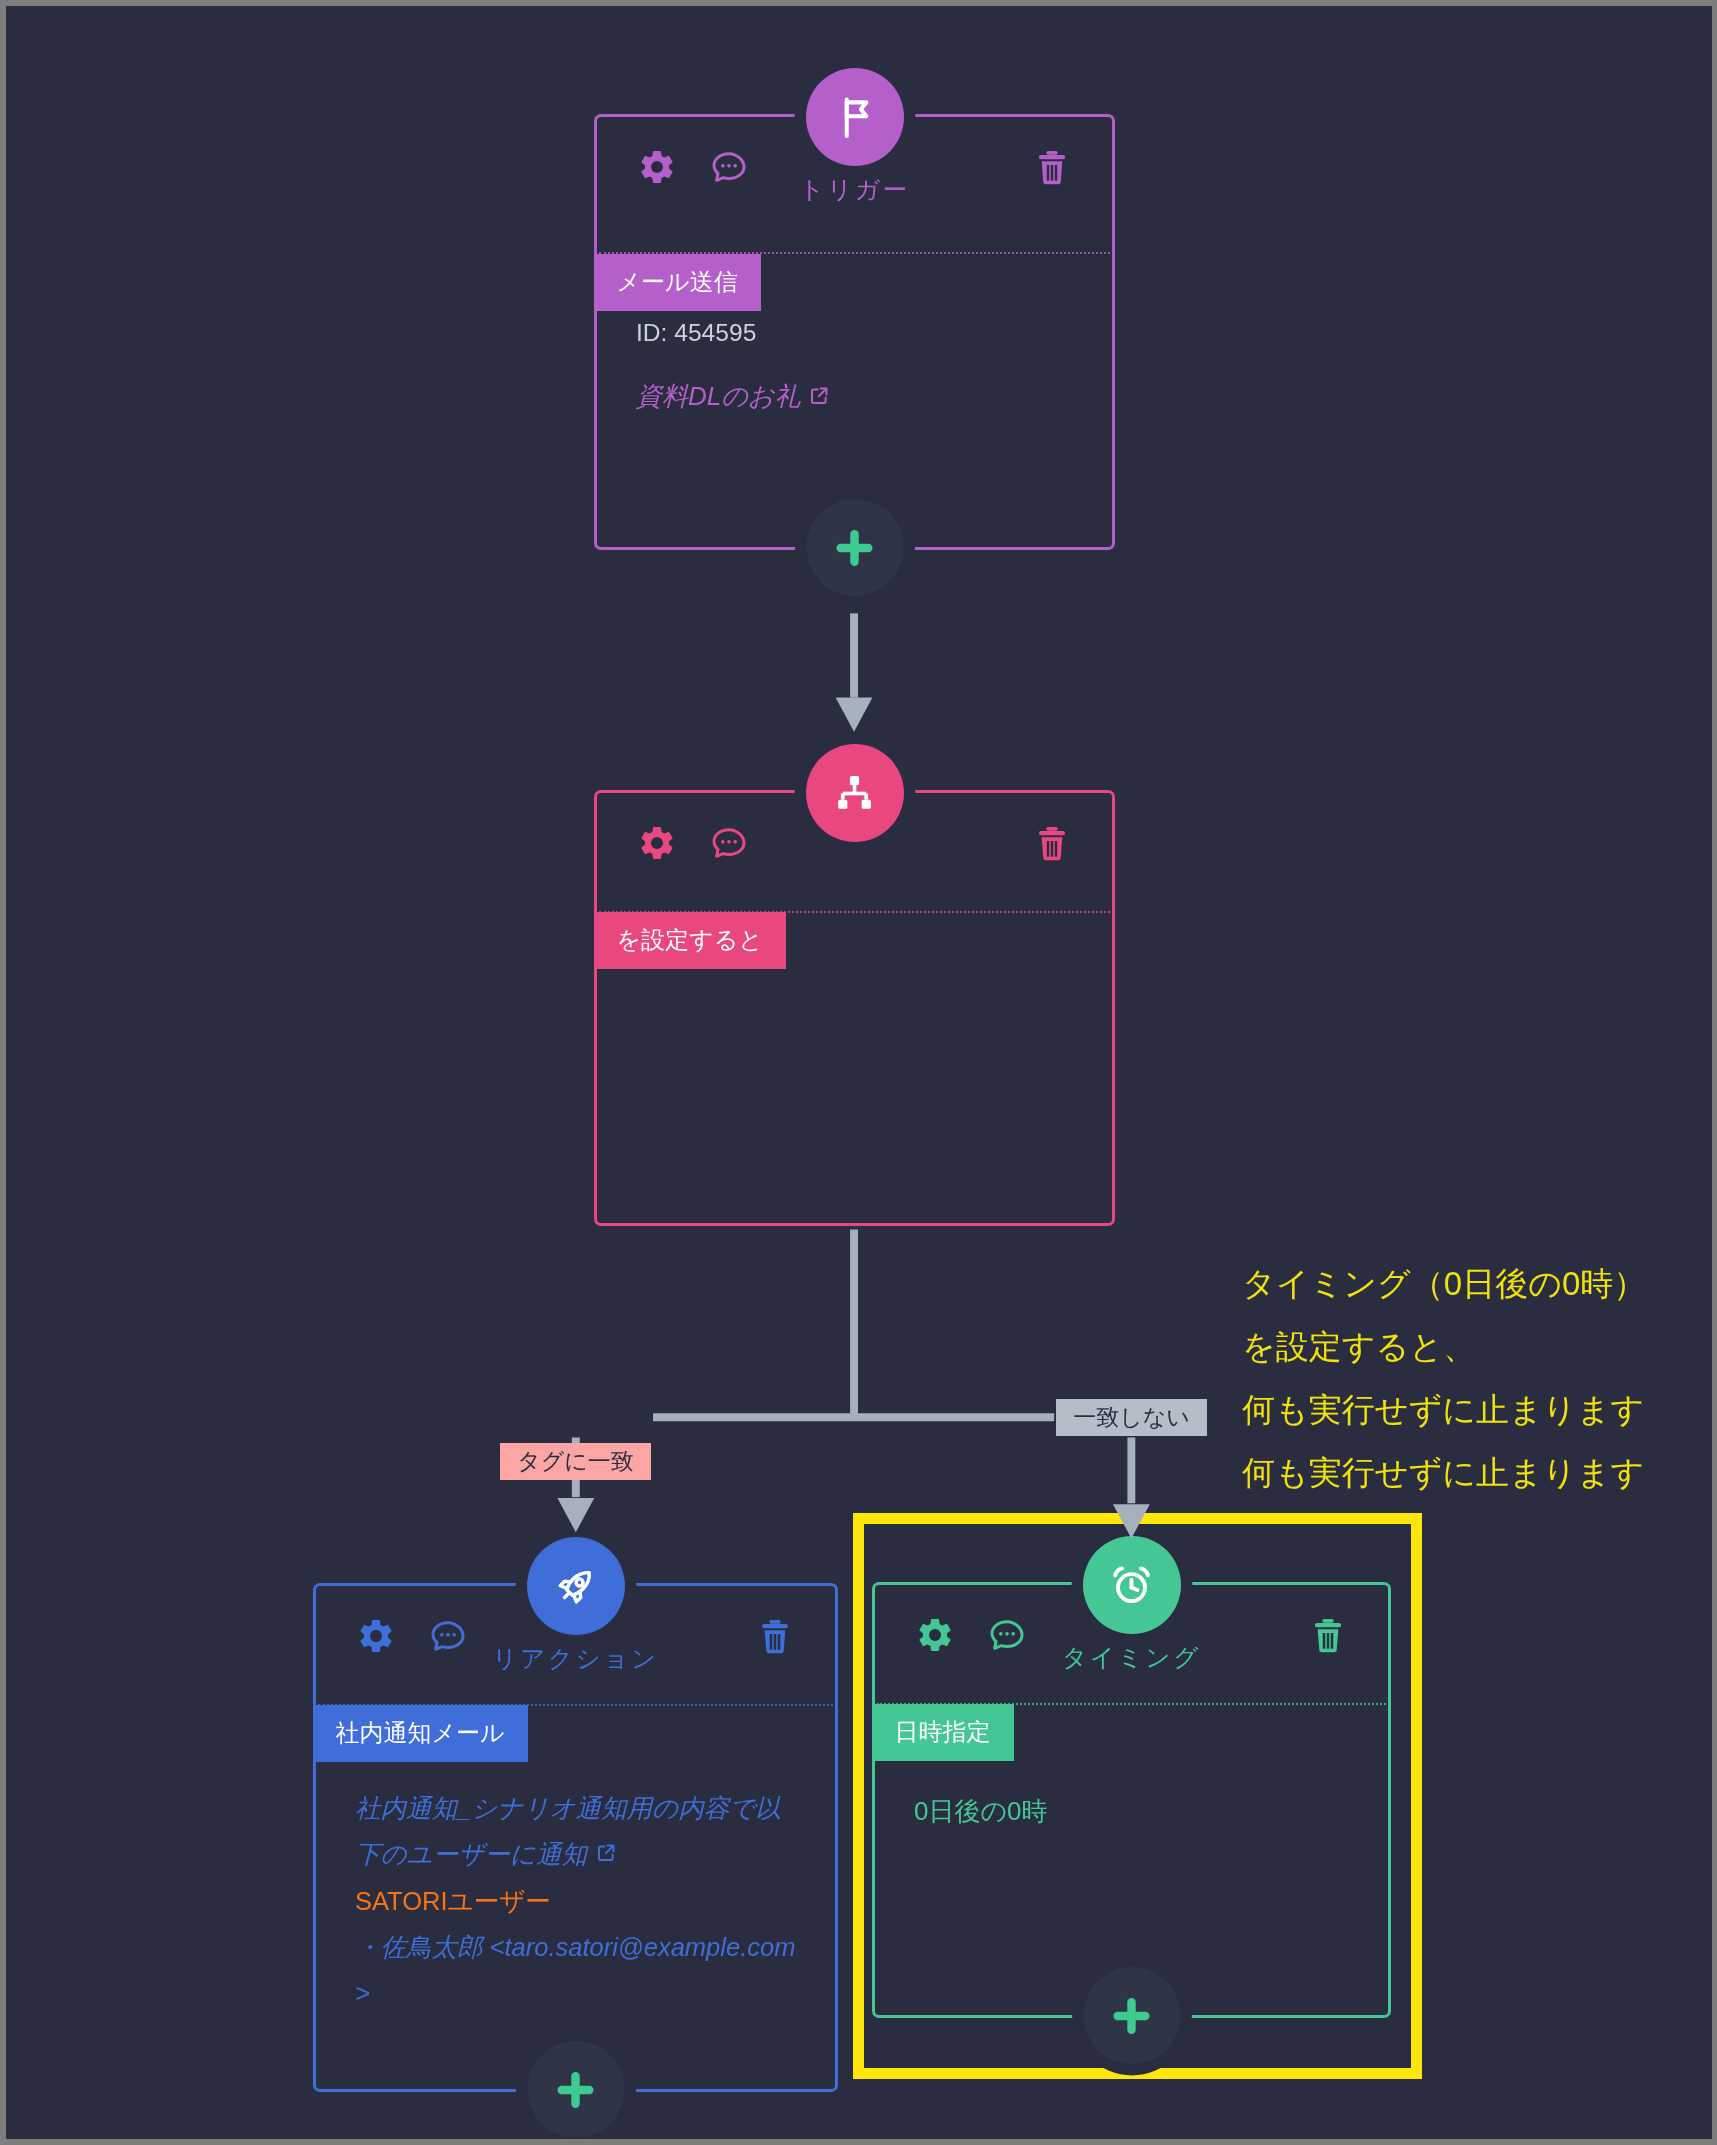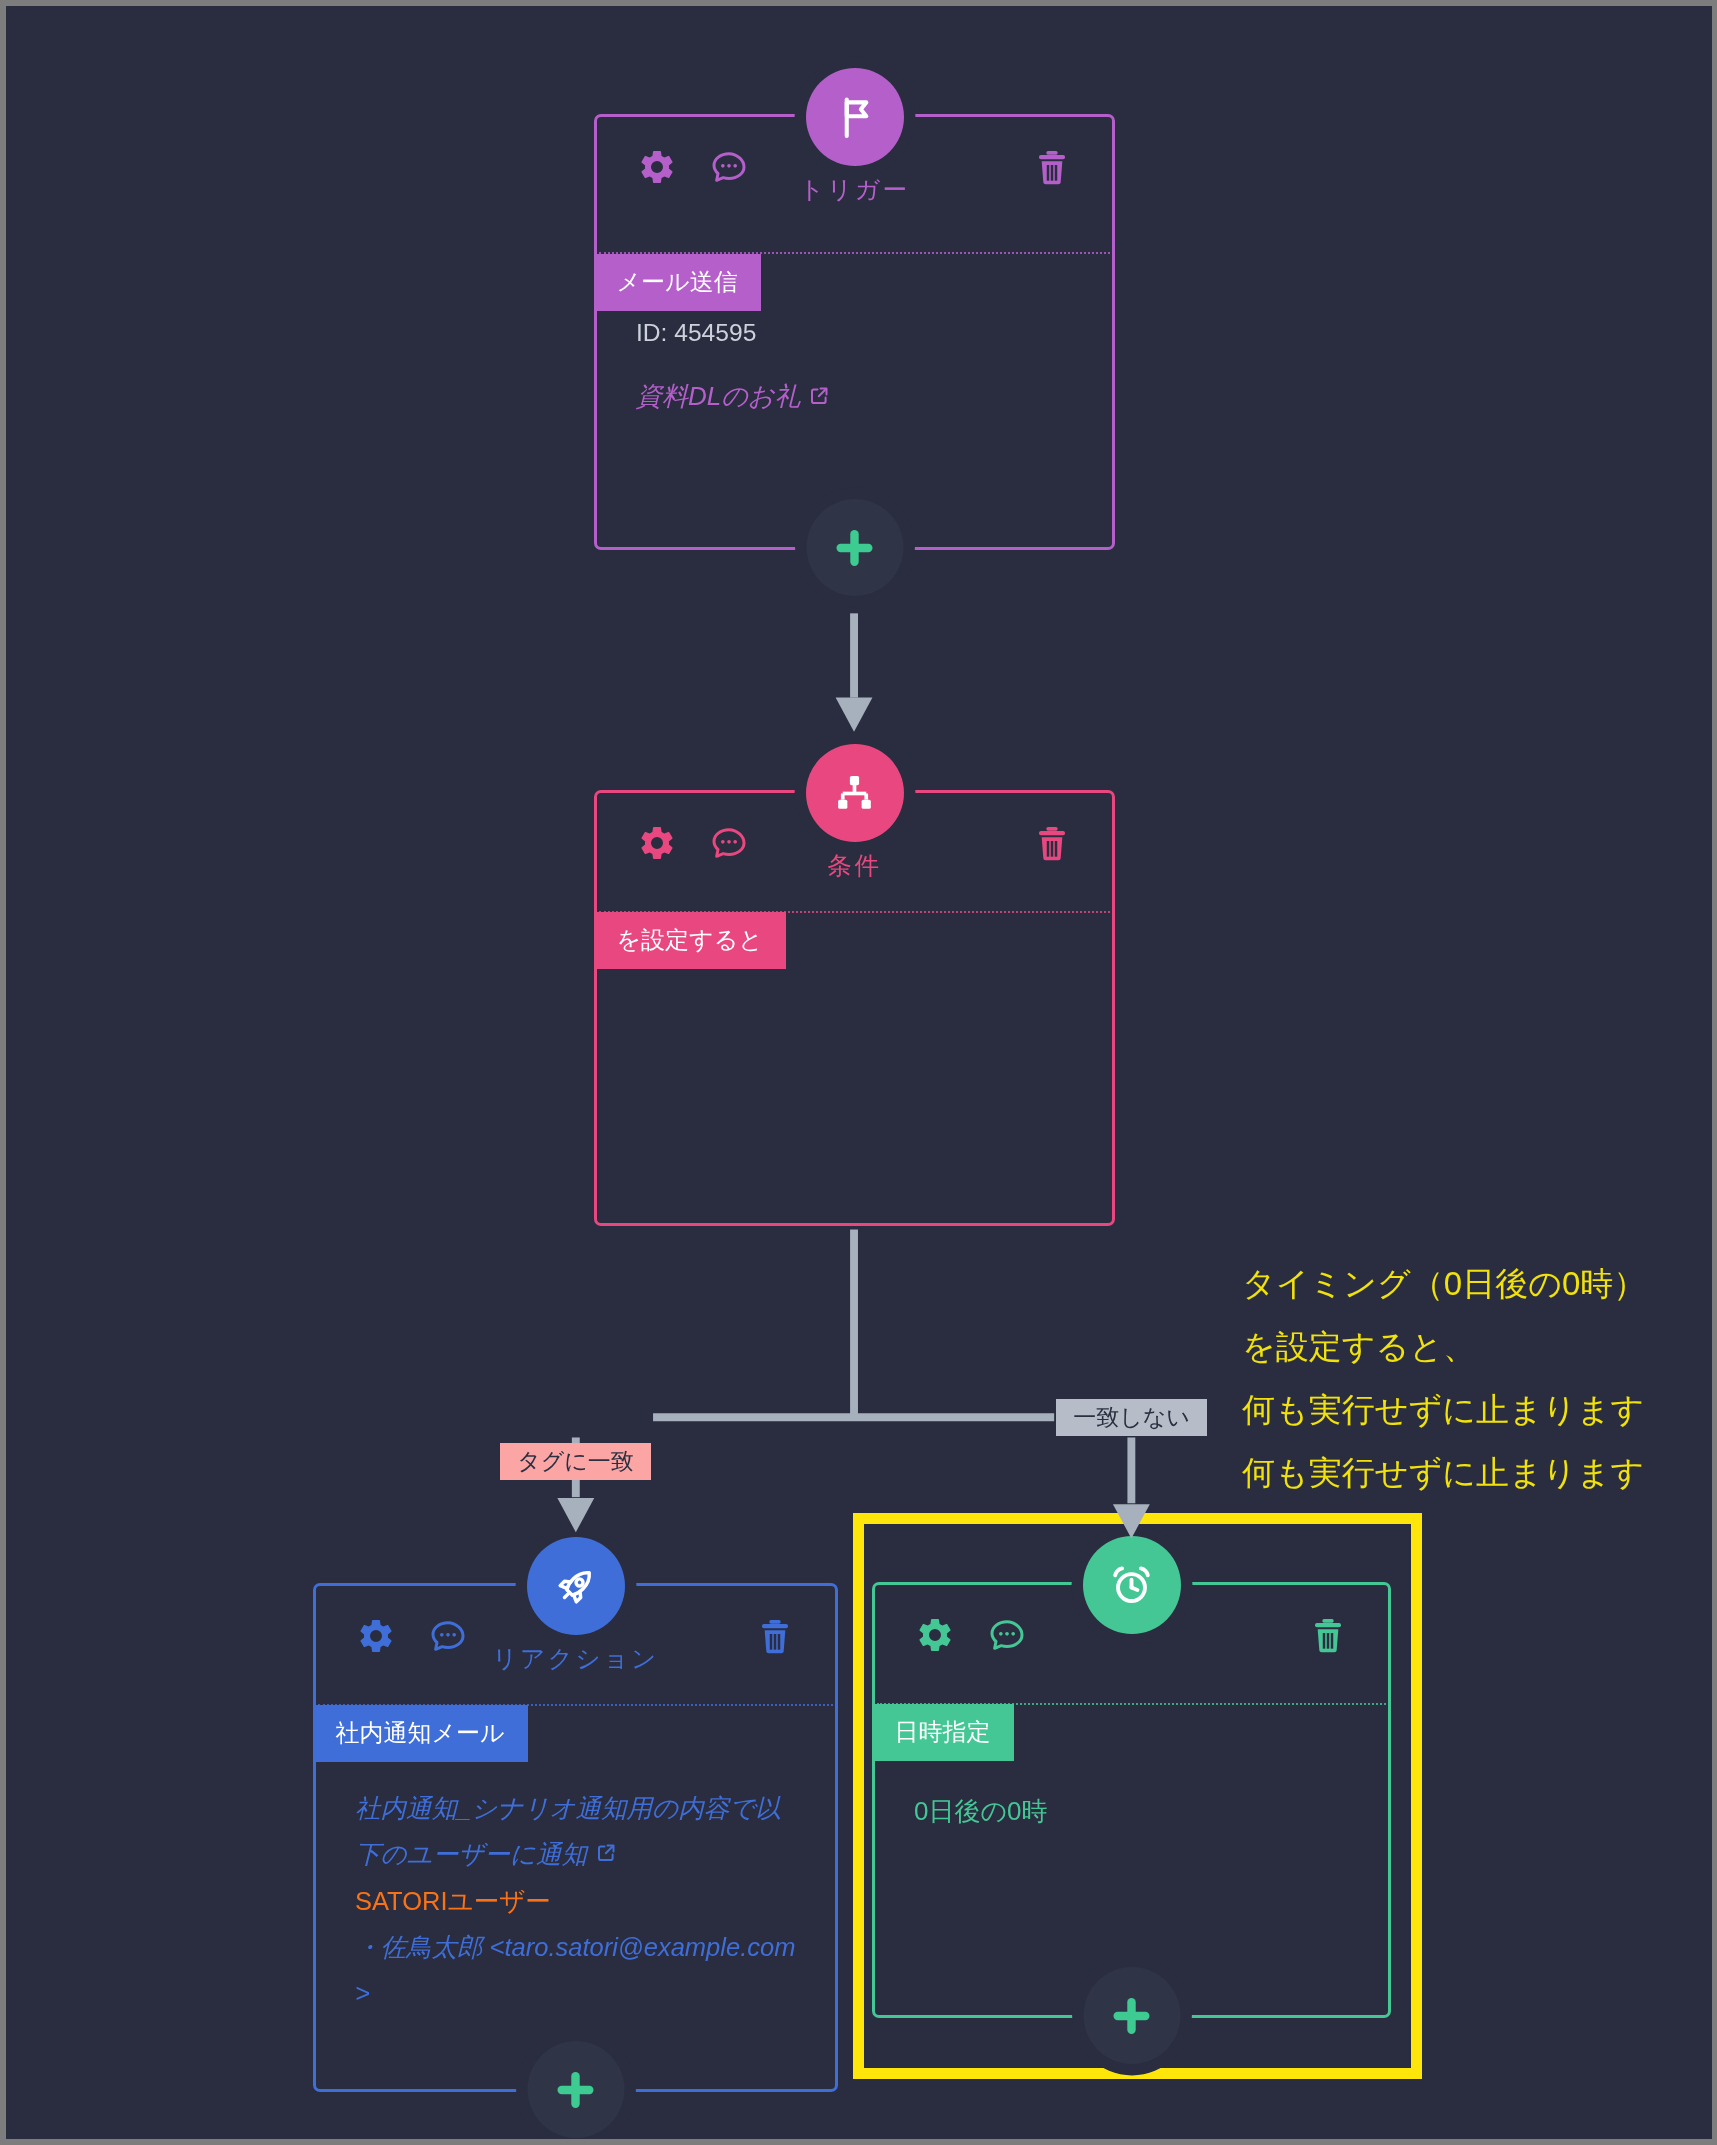--- a/index.html
+++ b/index.html
@@ -183,7 +183,6 @@
           </svg>
         </span>
     </div>
-    <div class="type-label">条件</div>
     <div class="sep" style="top:118px;"></div>
     <div class="badge" style="top:119px;">を設定すると</div>
   </div>

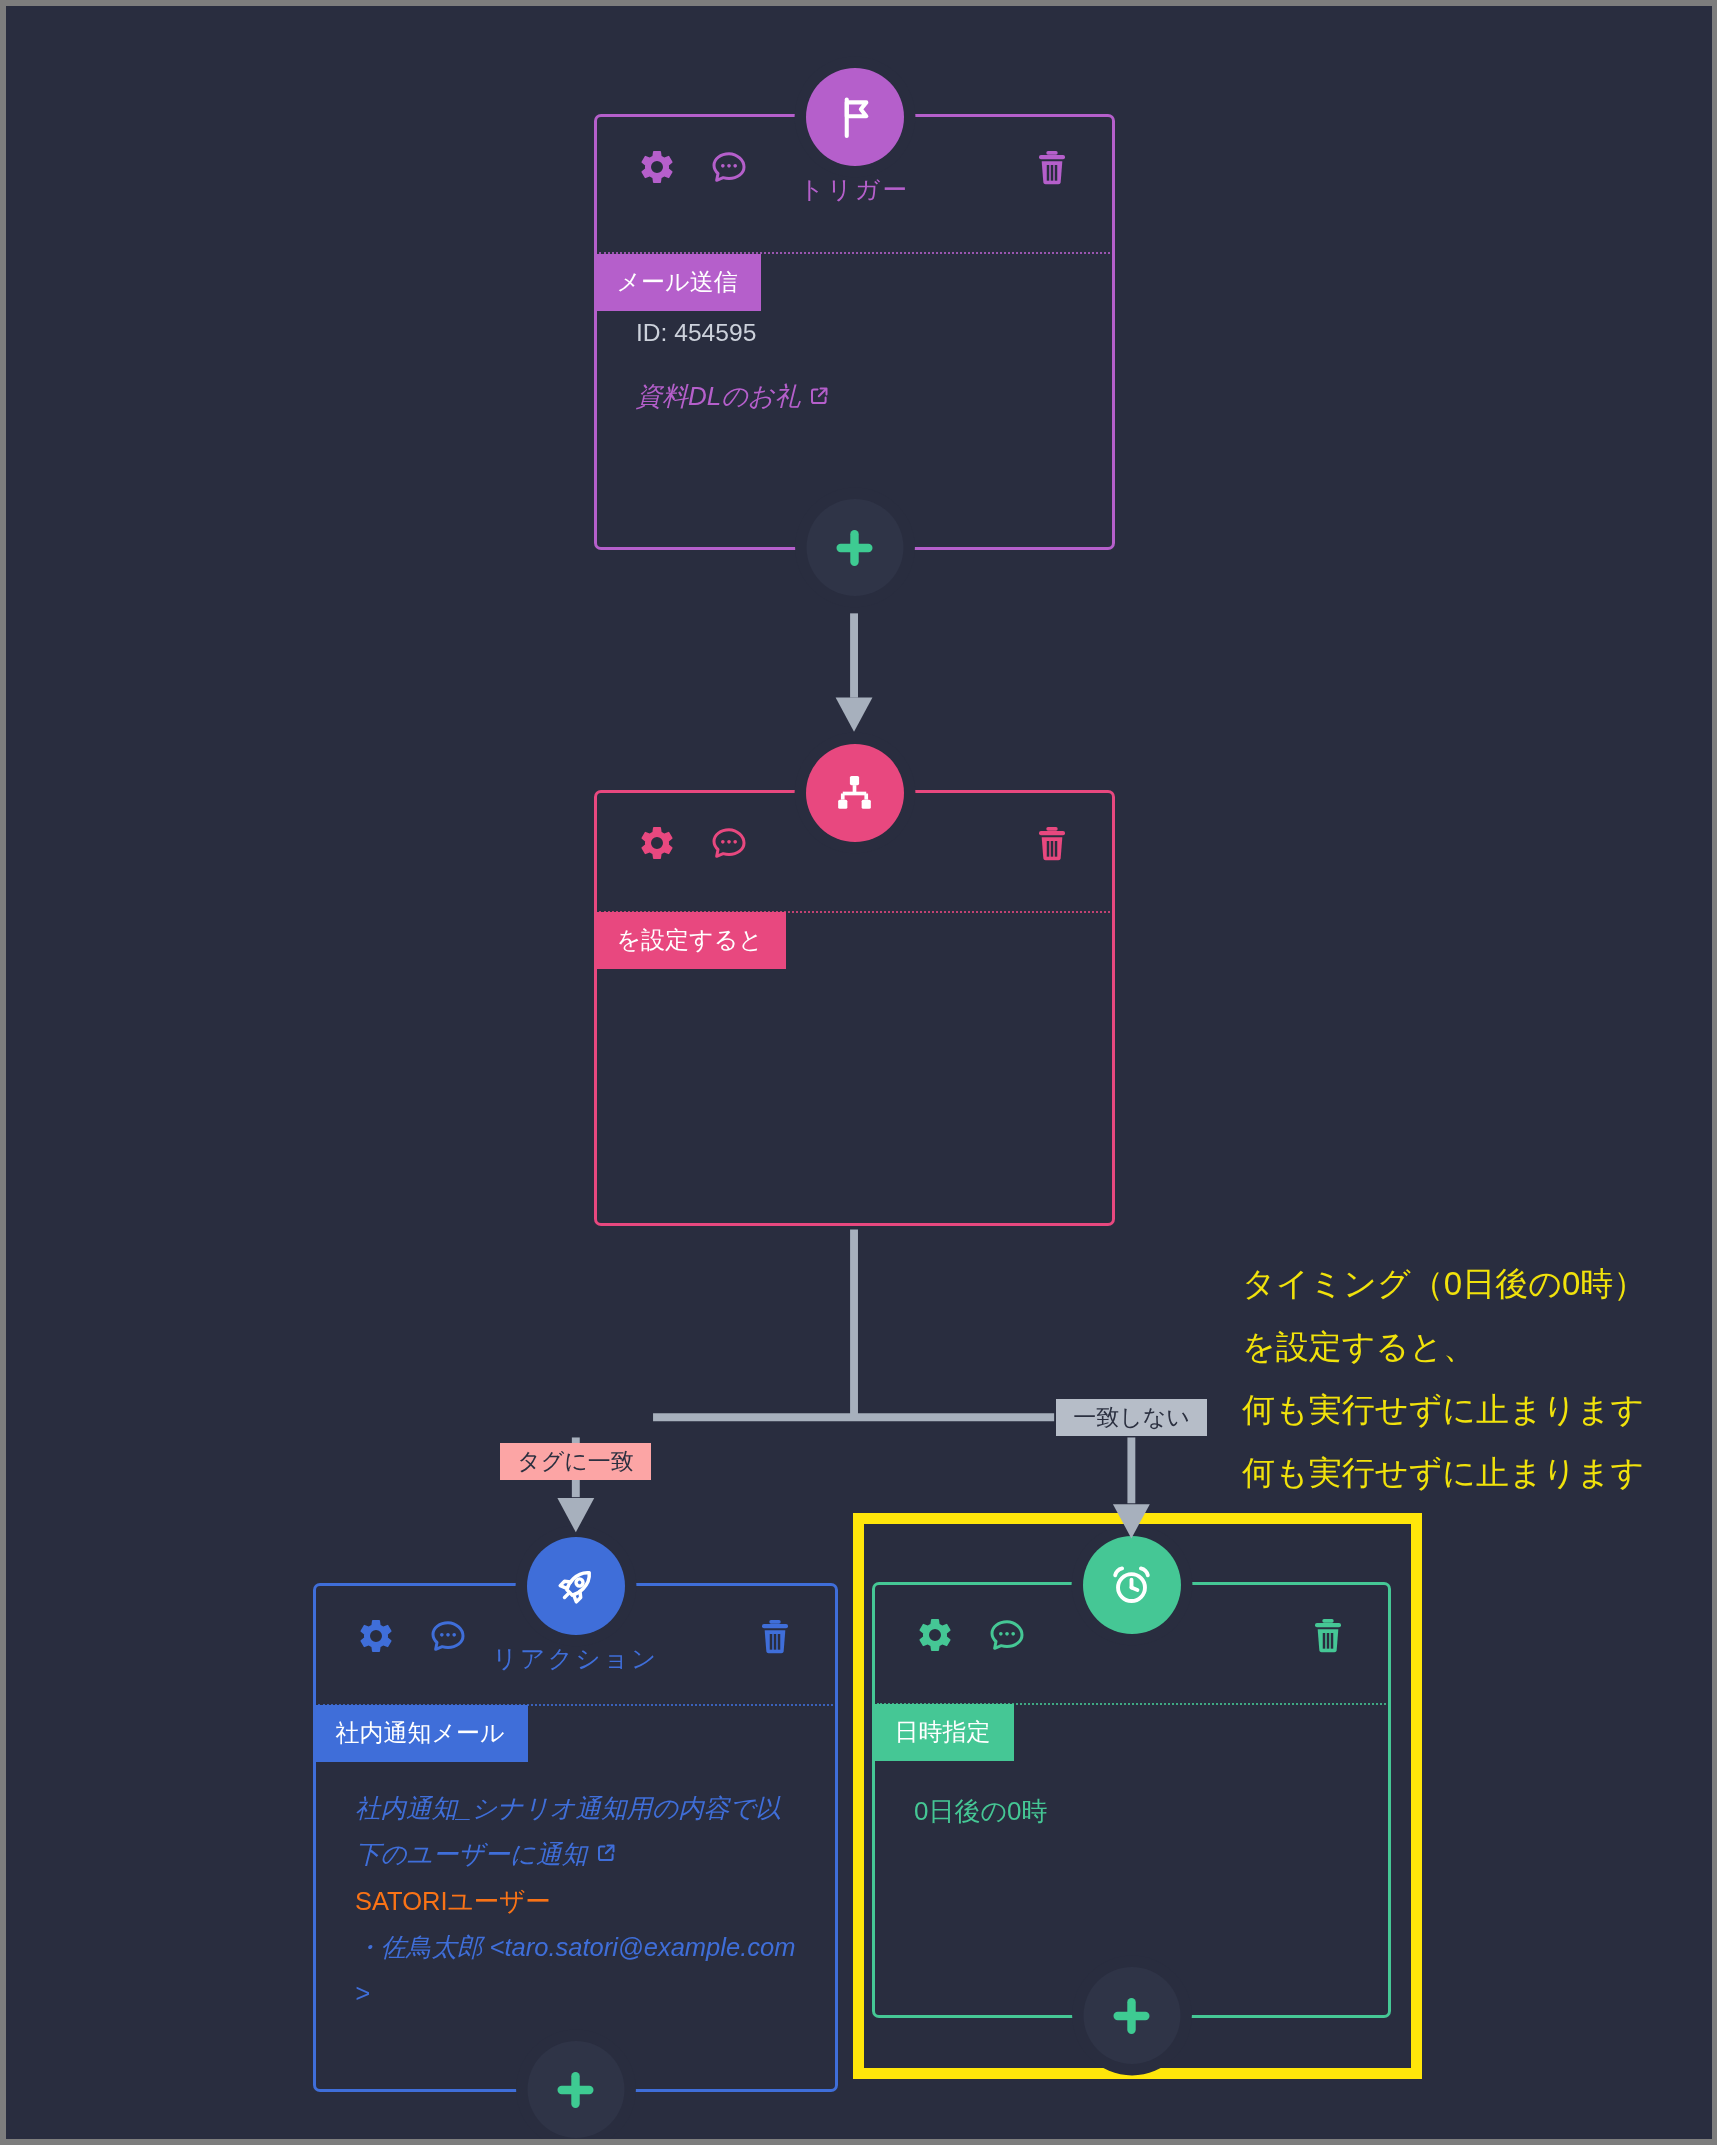--- a/index.html
+++ b/index.html
@@ -289,6 +289,7 @@
           </svg>
         </span>
     </div>
+    <div class="type-label">タイミング</div>
     <div class="sep" style="top:118px;"></div>
     <div class="badge" style="top:119px;">日時指定</div>
     <div class="body" style="top:209px;">

